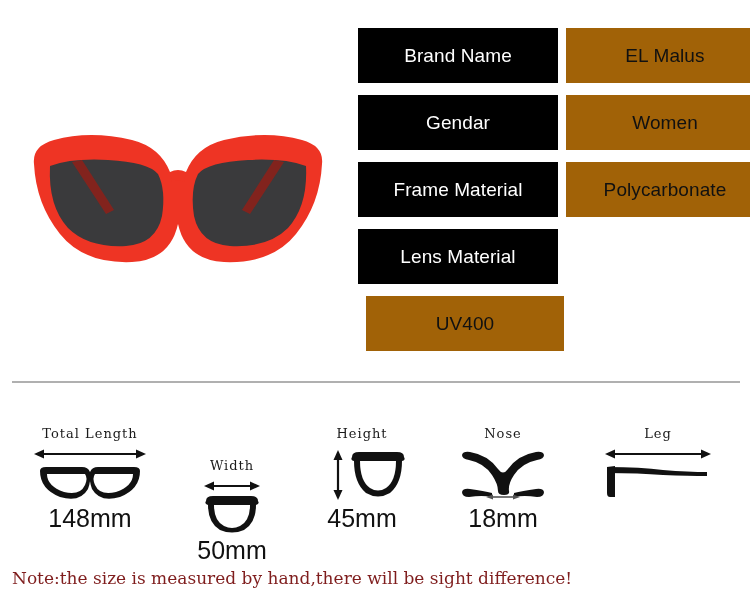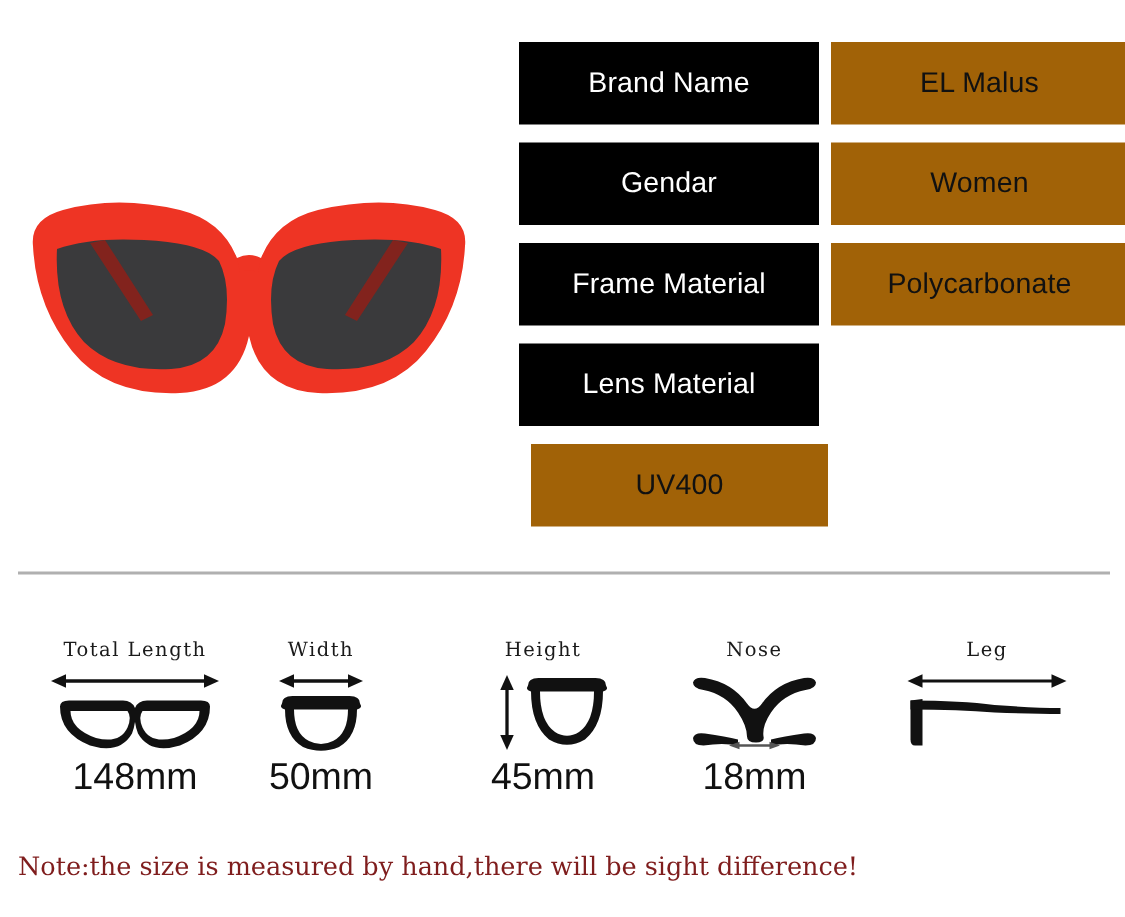--- a/index.html
+++ b/index.html
@@ -18,7 +18,7 @@
   
   #top-section {
     position: absolute;
-    left: 2px;
+    left: 14px;
     top: 0;
     width: 695px;
     height: 382px;

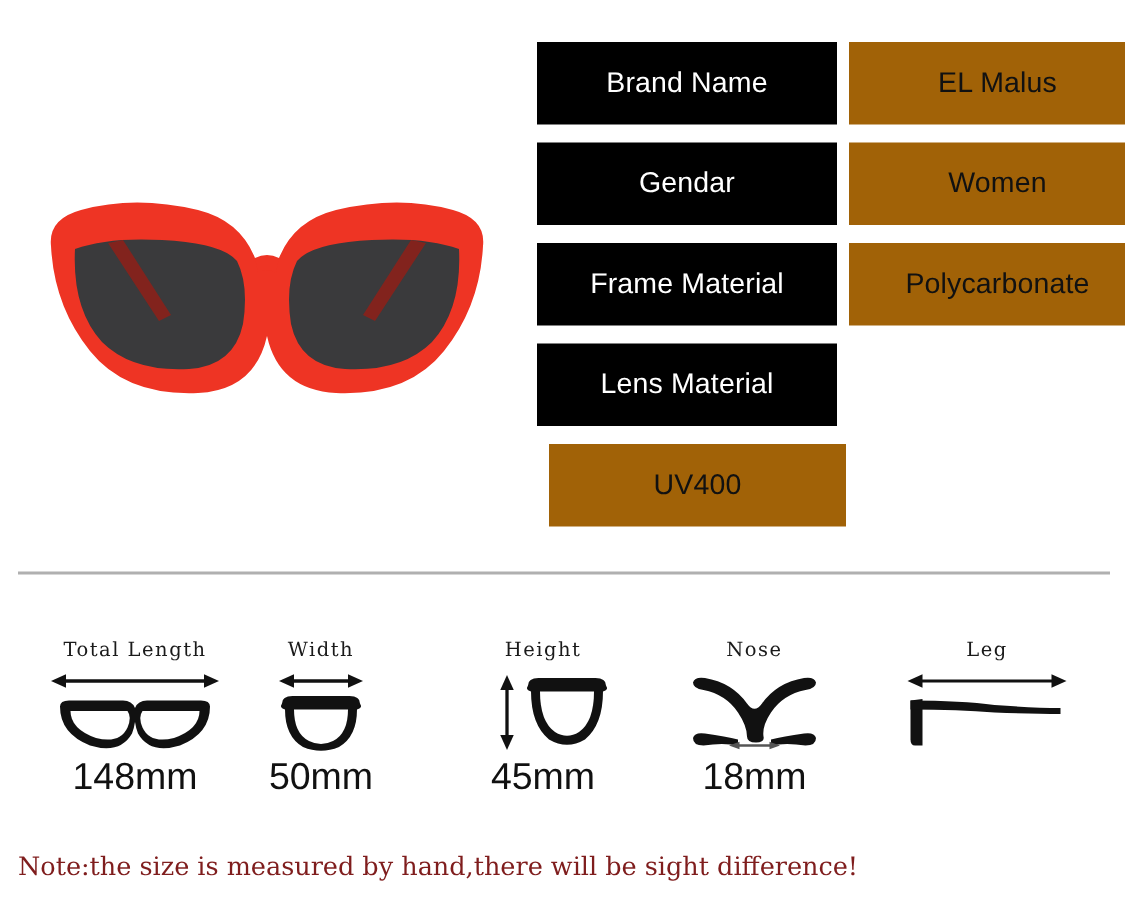--- a/index.html
+++ b/index.html
@@ -240,7 +240,7 @@
     <div class="measure-value">148mm</div>
   </div>
 
-  <div class="measure-item" style="left:139px;">
+  <div class="measure-item" style="left:157px;margin-top:32px;">
     <div class="measure-label">Width</div>
     <div class="measure-icon">
       <svg viewBox="0 0 100 58" width="100" height="58" xmlns="http://www.w3.org/2000/svg">

